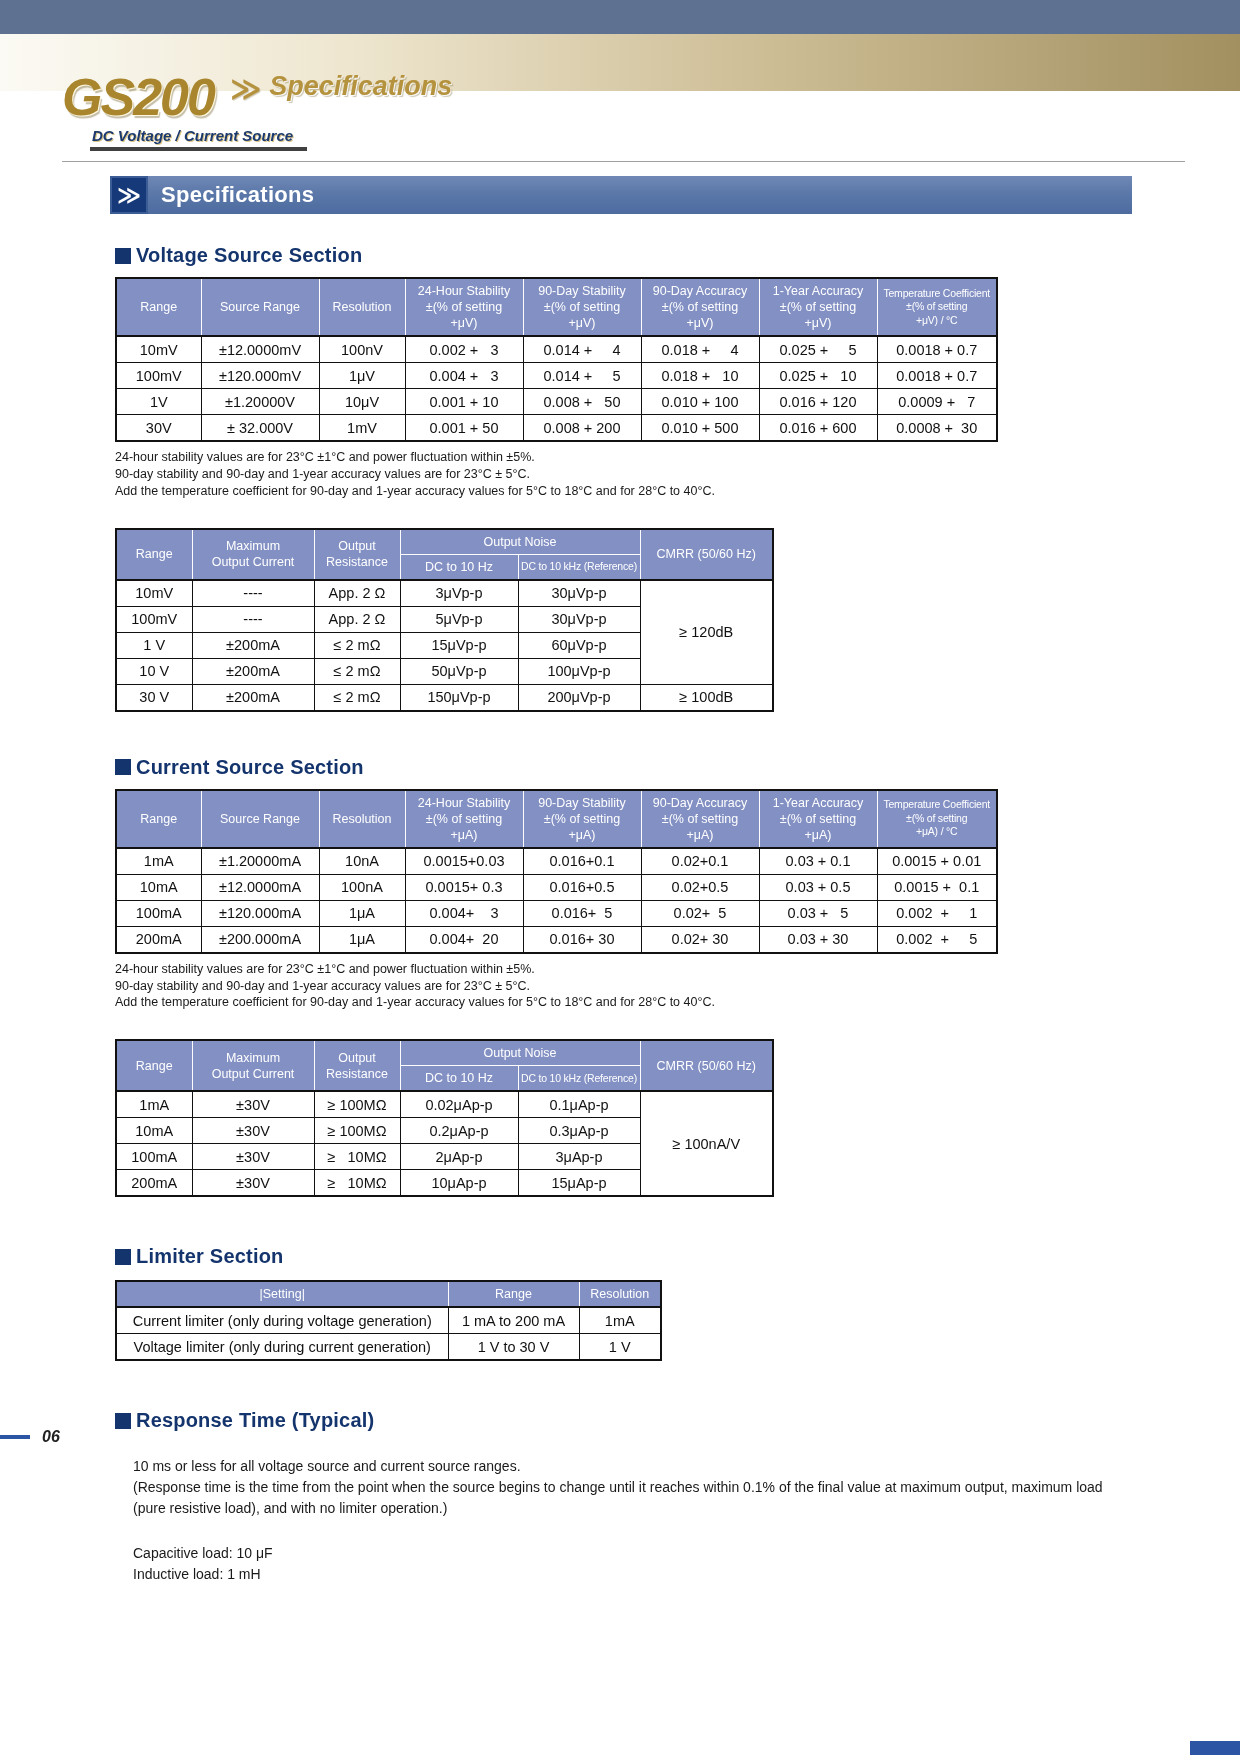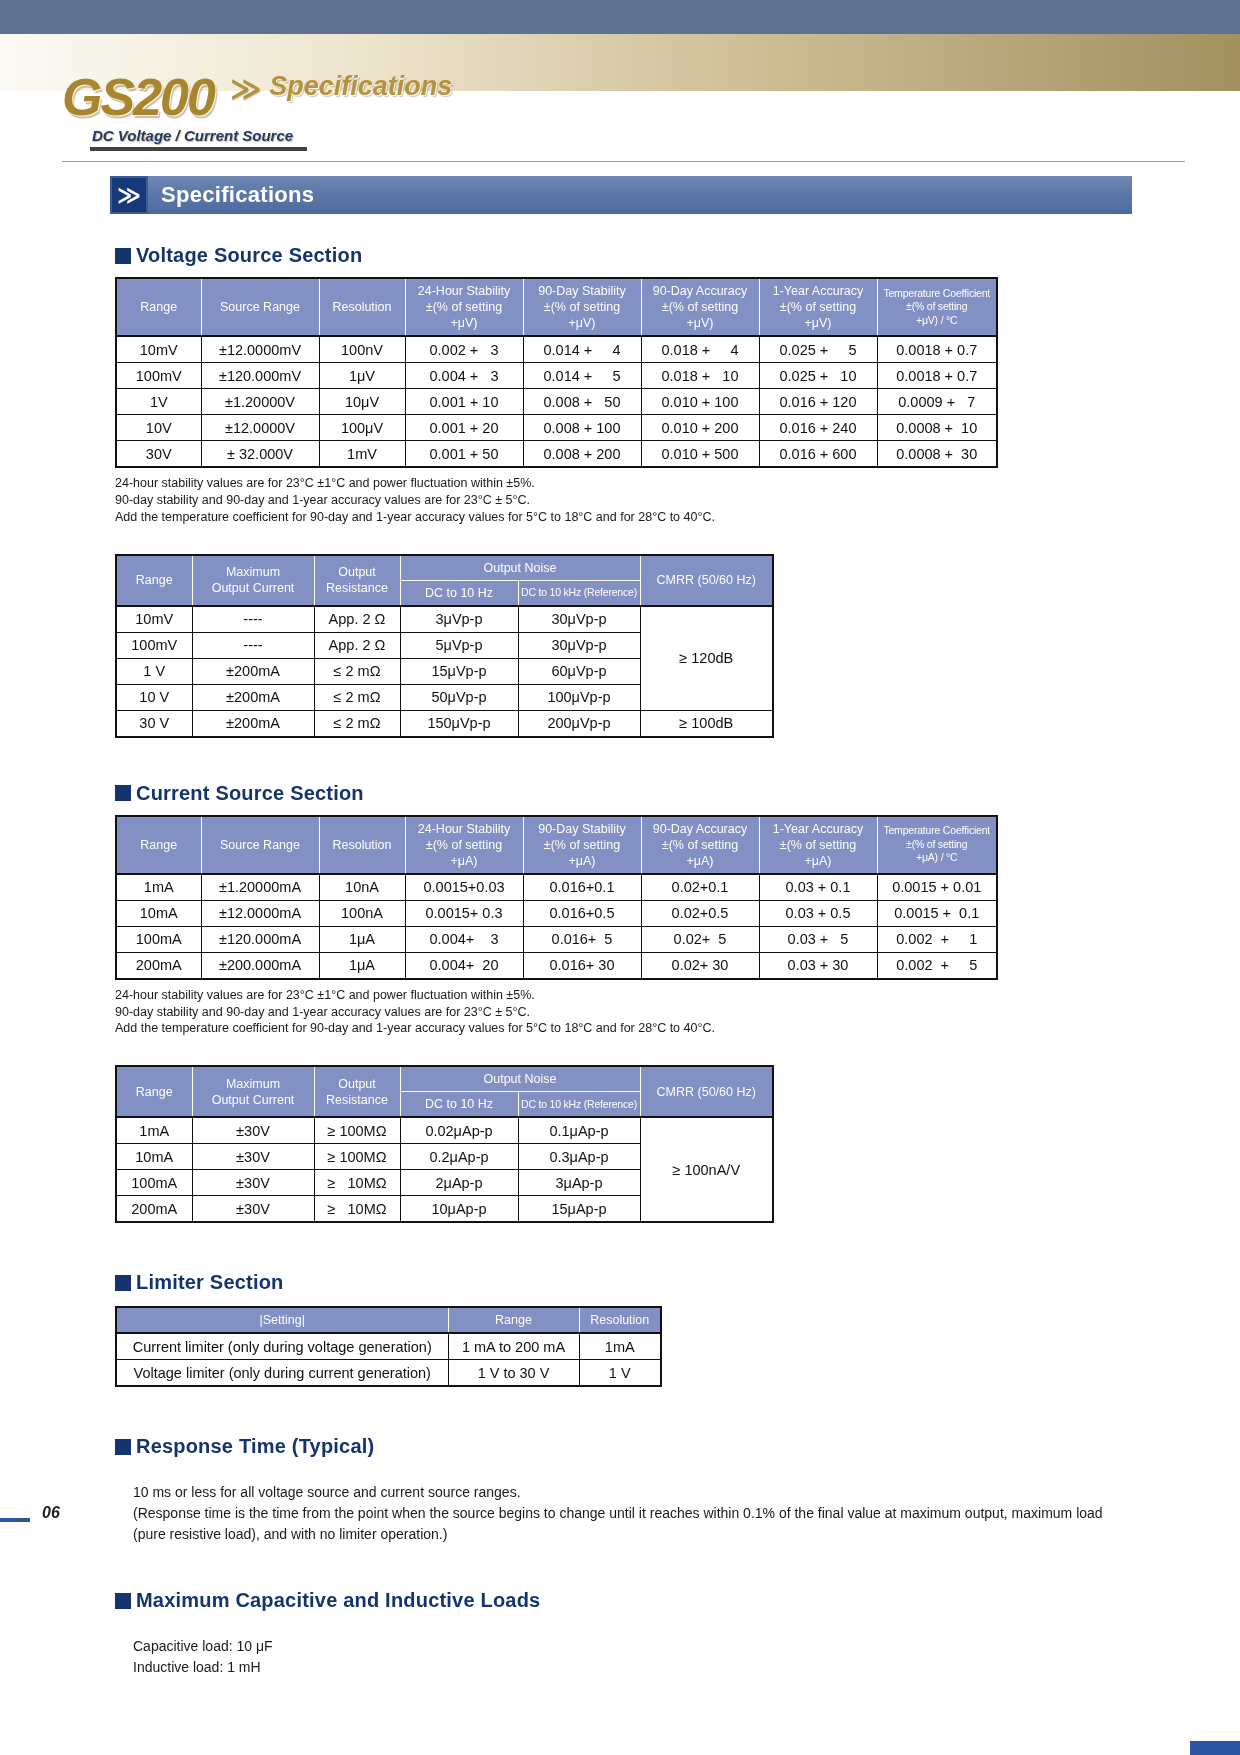--- a/index.html
+++ b/index.html
@@ -158,16 +158,6 @@
           <td>0.0009 +   7</td>
         </tr>
         <tr>
-          <td>10V</td>
-          <td>±12.0000V</td>
-          <td>100μV</td>
-          <td>0.001 + 20</td>
-          <td>0.008 + 100</td>
-          <td>0.010 + 200</td>
-          <td>0.016 + 240</td>
-          <td>0.0008 +  10</td>
-        </tr>
-        <tr>
           <td>30V</td>
           <td>± 32.000V</td>
           <td>1mV</td>

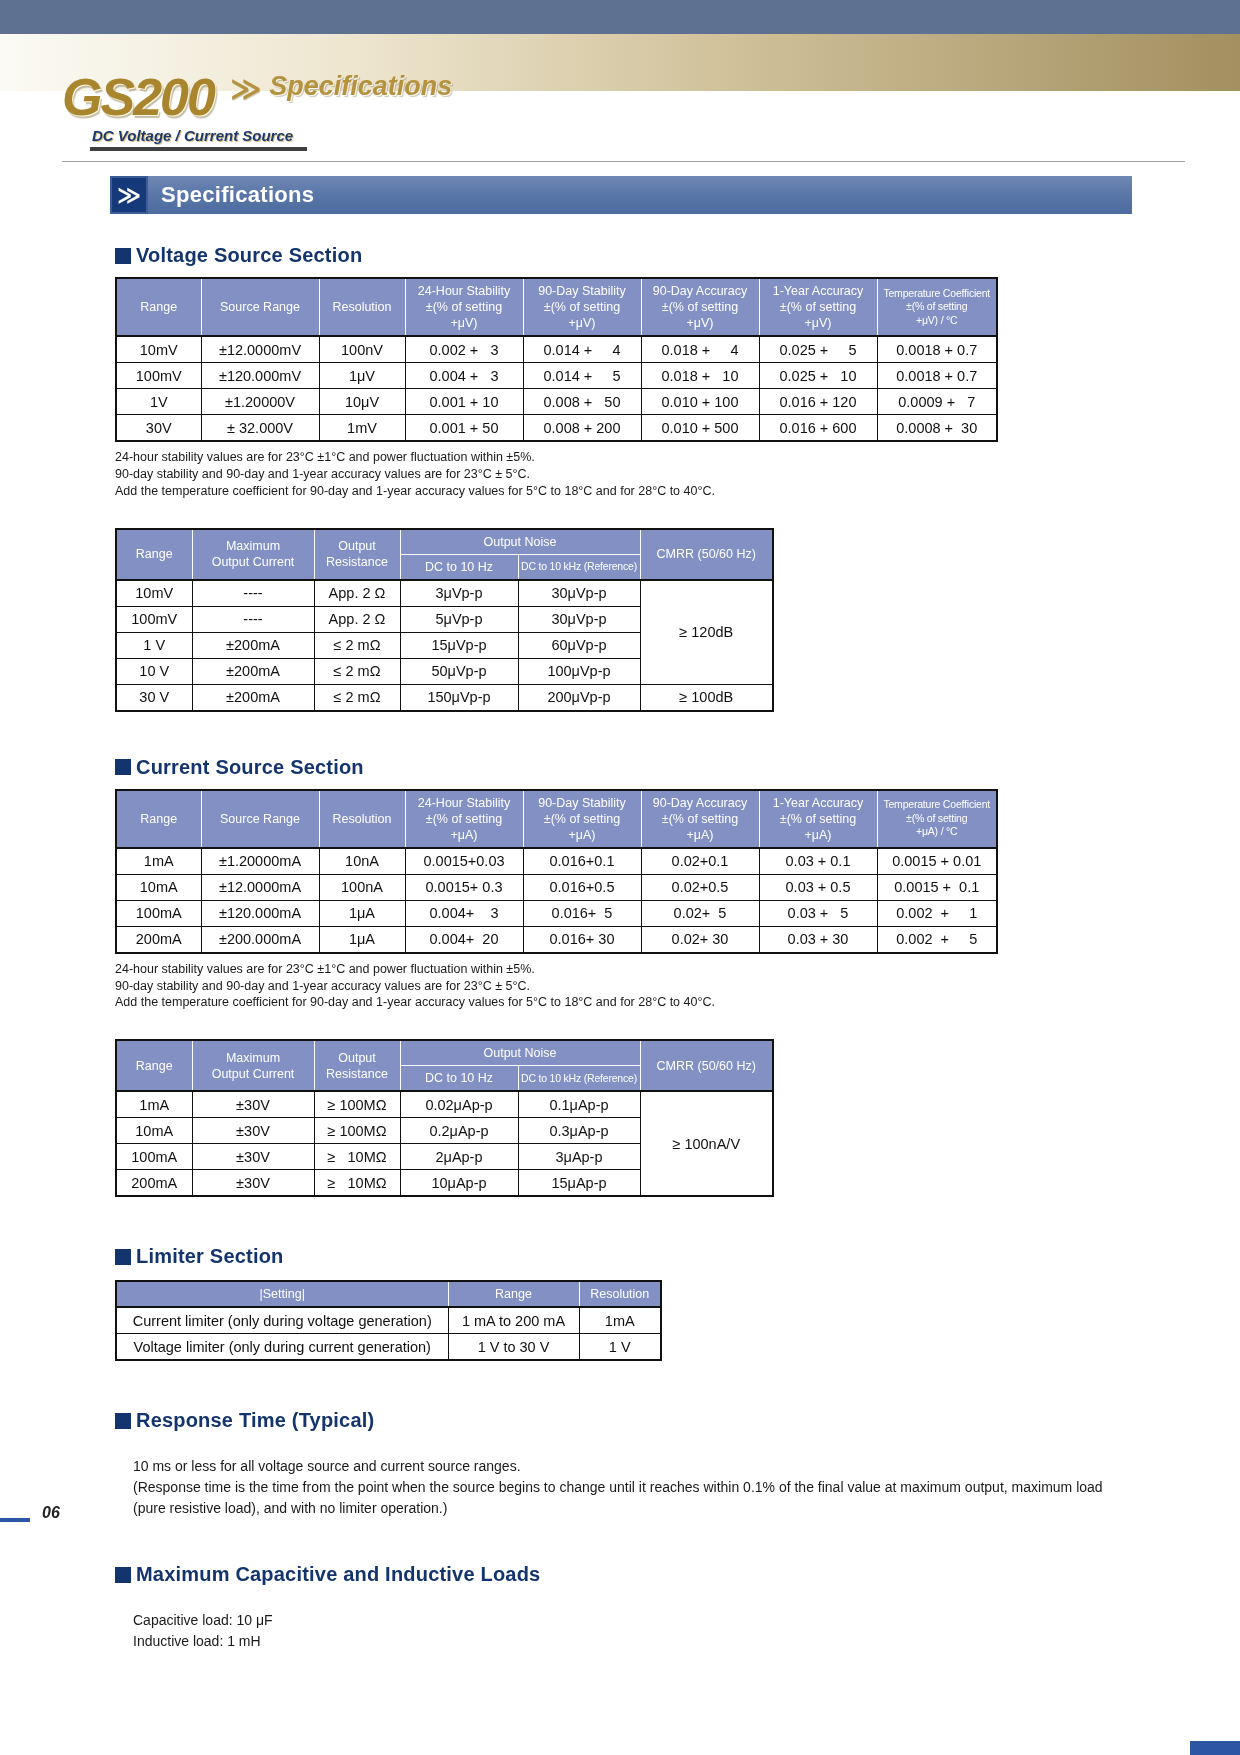--- a/index.html
+++ b/index.html
@@ -60,7 +60,7 @@
   .notes div{margin:0}
   .bodytext{margin-top:24px;font-size:14px;line-height:1.5;color:#1a1a1a;padding-left:18px;max-width:1000px}
   
-  .page-foot{position:absolute;left:0;top:1504px;display:flex;align-items:flex-end}
+  .page-foot{position:absolute;left:0;top:1428px;display:flex;align-items:center}
   .foot-line{width:30px;height:4px;background:#2c55a3;margin-right:12px}
   .page-num{font-size:16px;font-weight:bold;font-style:italic;color:#222}
   .corner-block{position:absolute;right:0;bottom:0;width:50px;height:14px;background:#2c55a3}

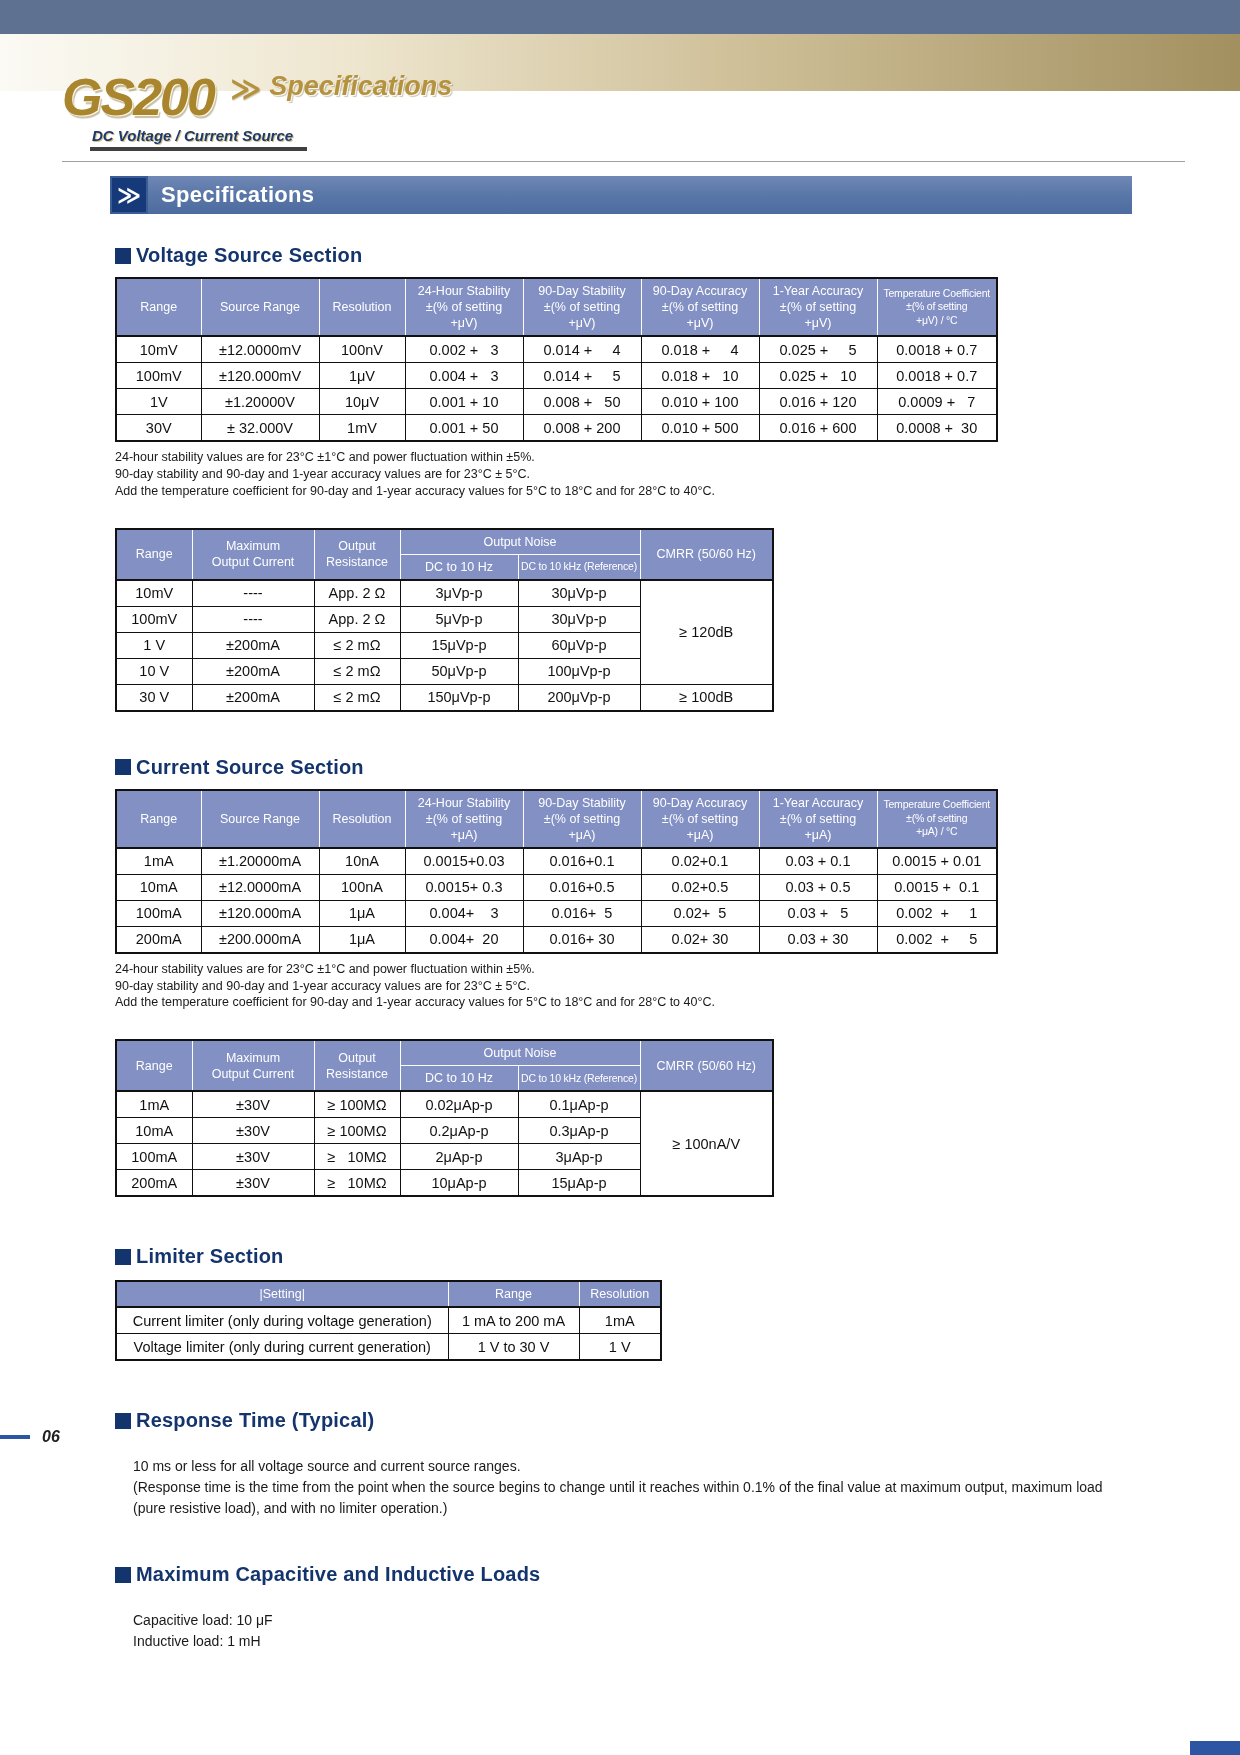--- a/index.html
+++ b/index.html
@@ -428,10 +428,6 @@
     <div>(Response time is the time from the point when the source begins to change until it reaches within 0.1% of the final value at maximum output, maximum load (pure resistive load), and with no limiter operation.)</div>
   </div>
 
-  <div class="sec-head mt-44">
-    <span class="bullet"></span>
-    <span>Maximum Capacitive and Inductive Loads</span>
-  </div>
 
   <div class="bodytext">
     <div>Capacitive load: 10 μF</div>

